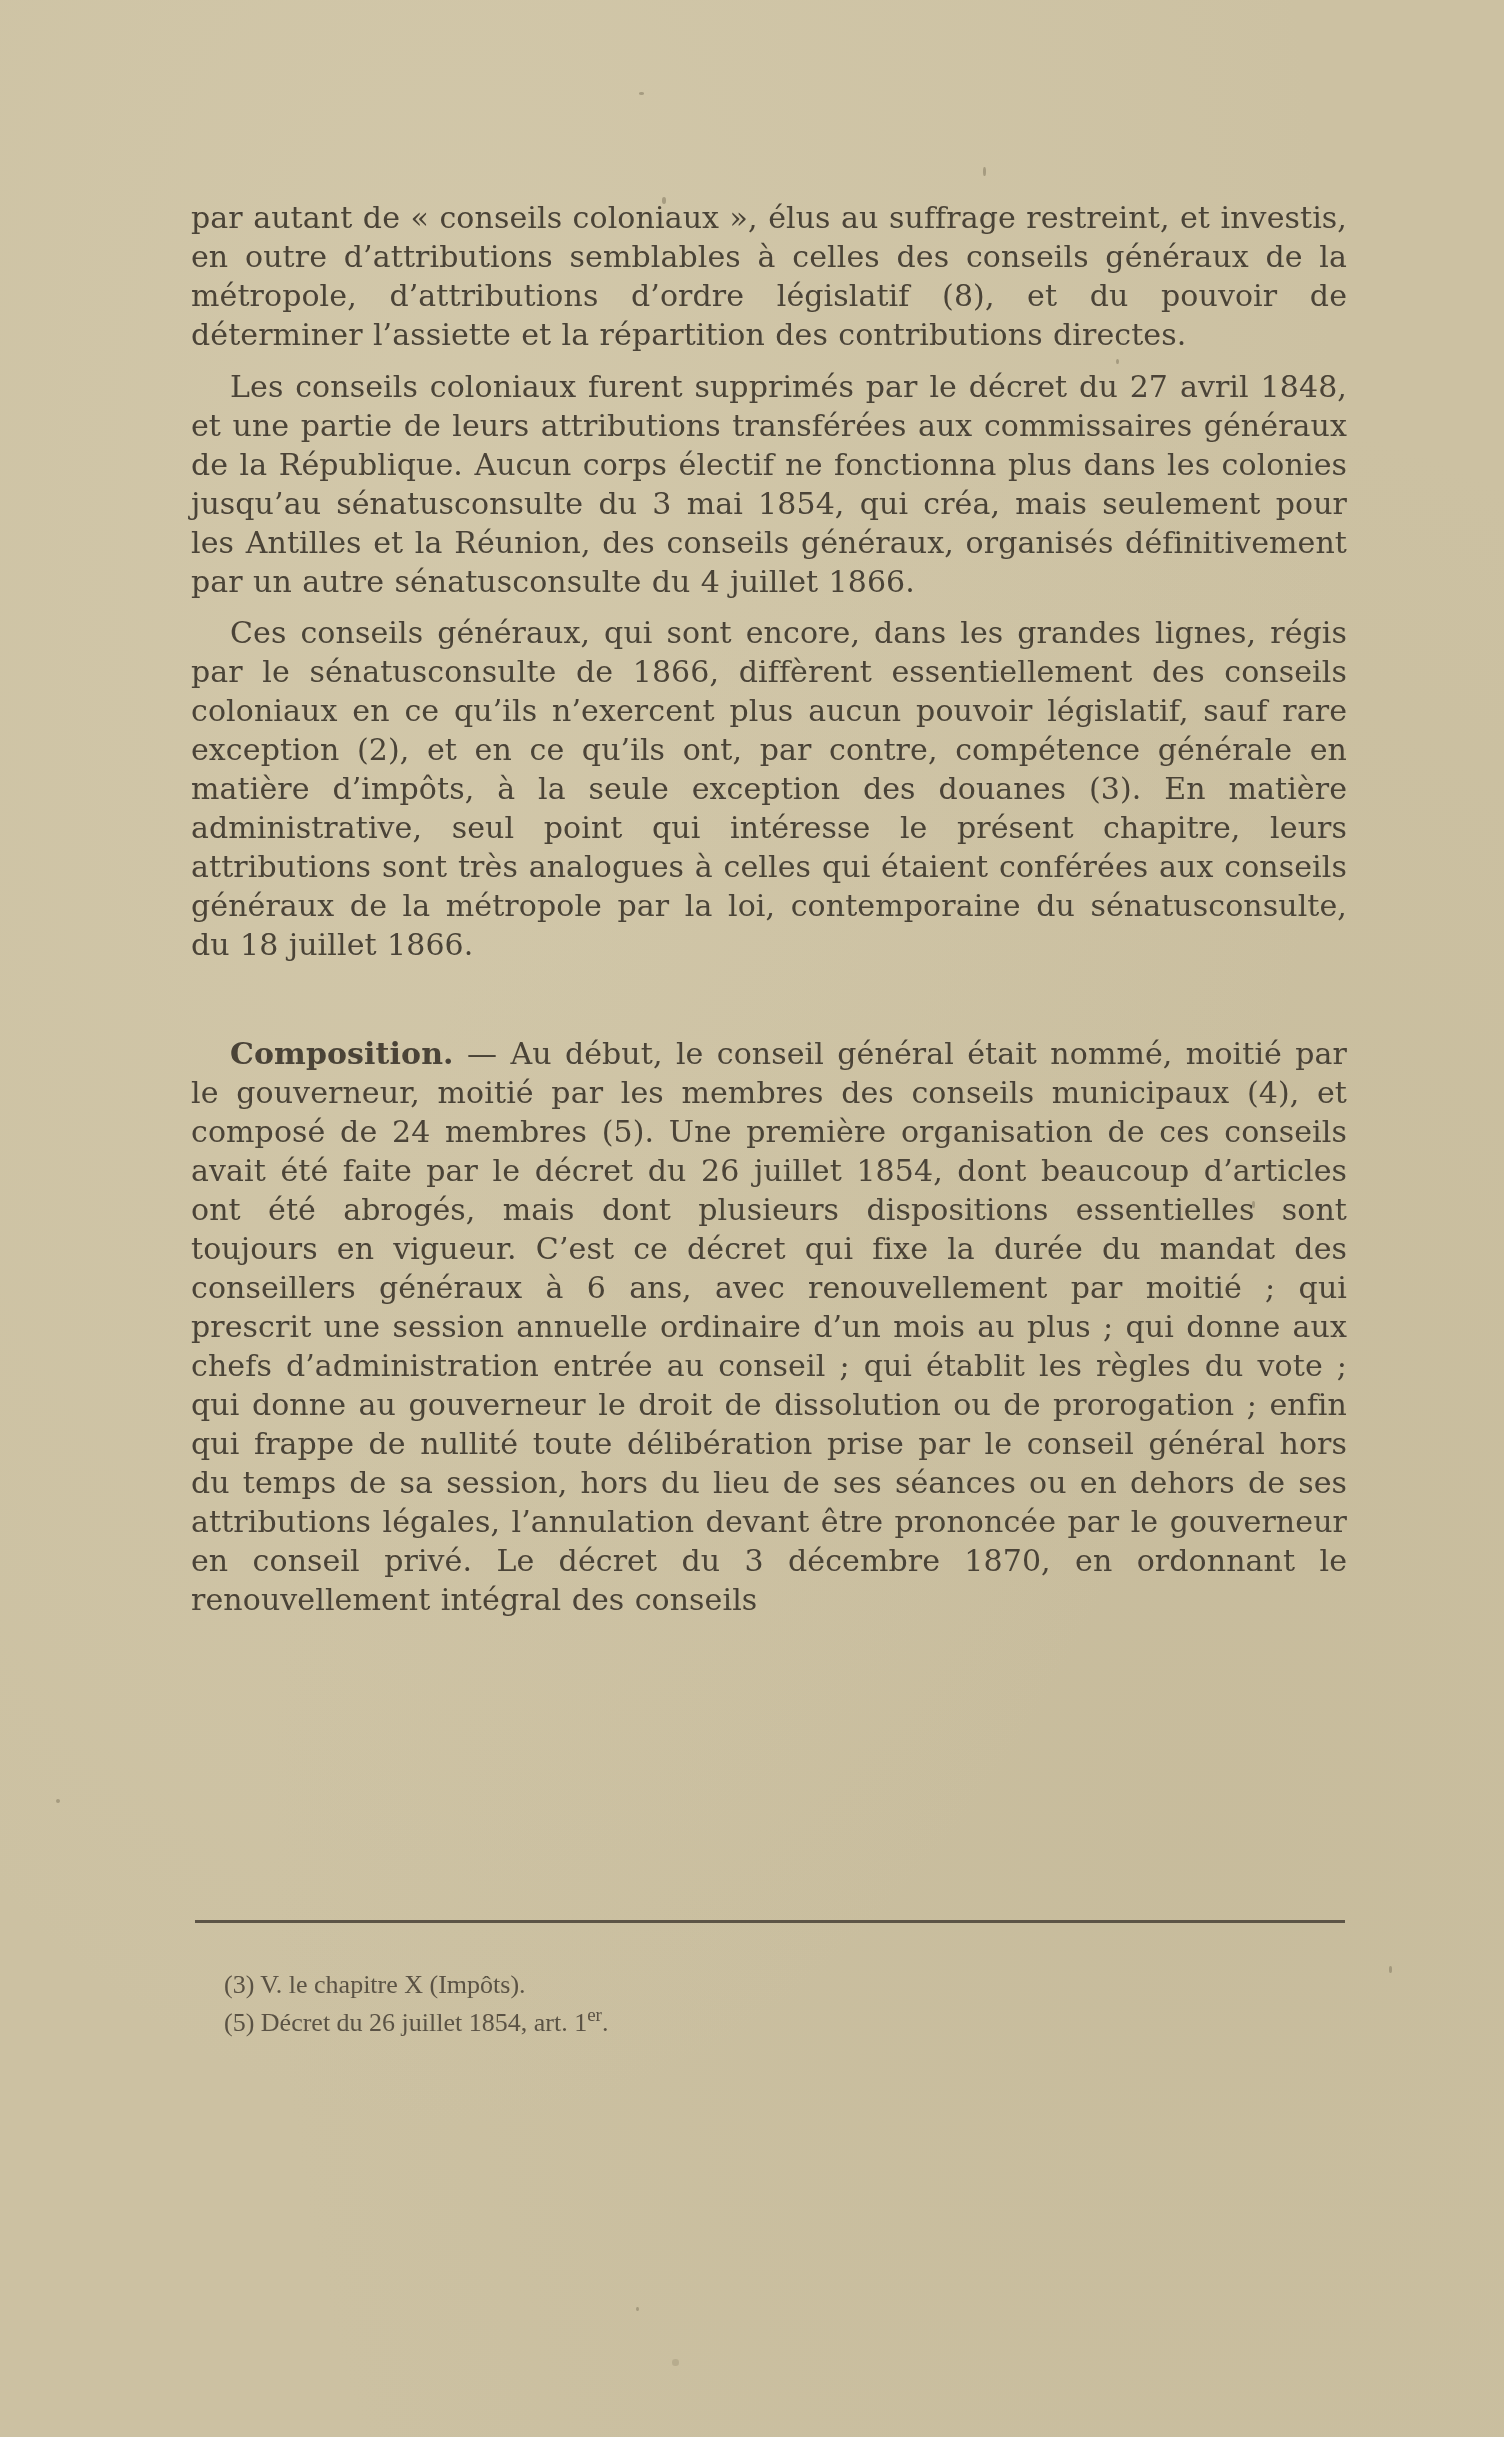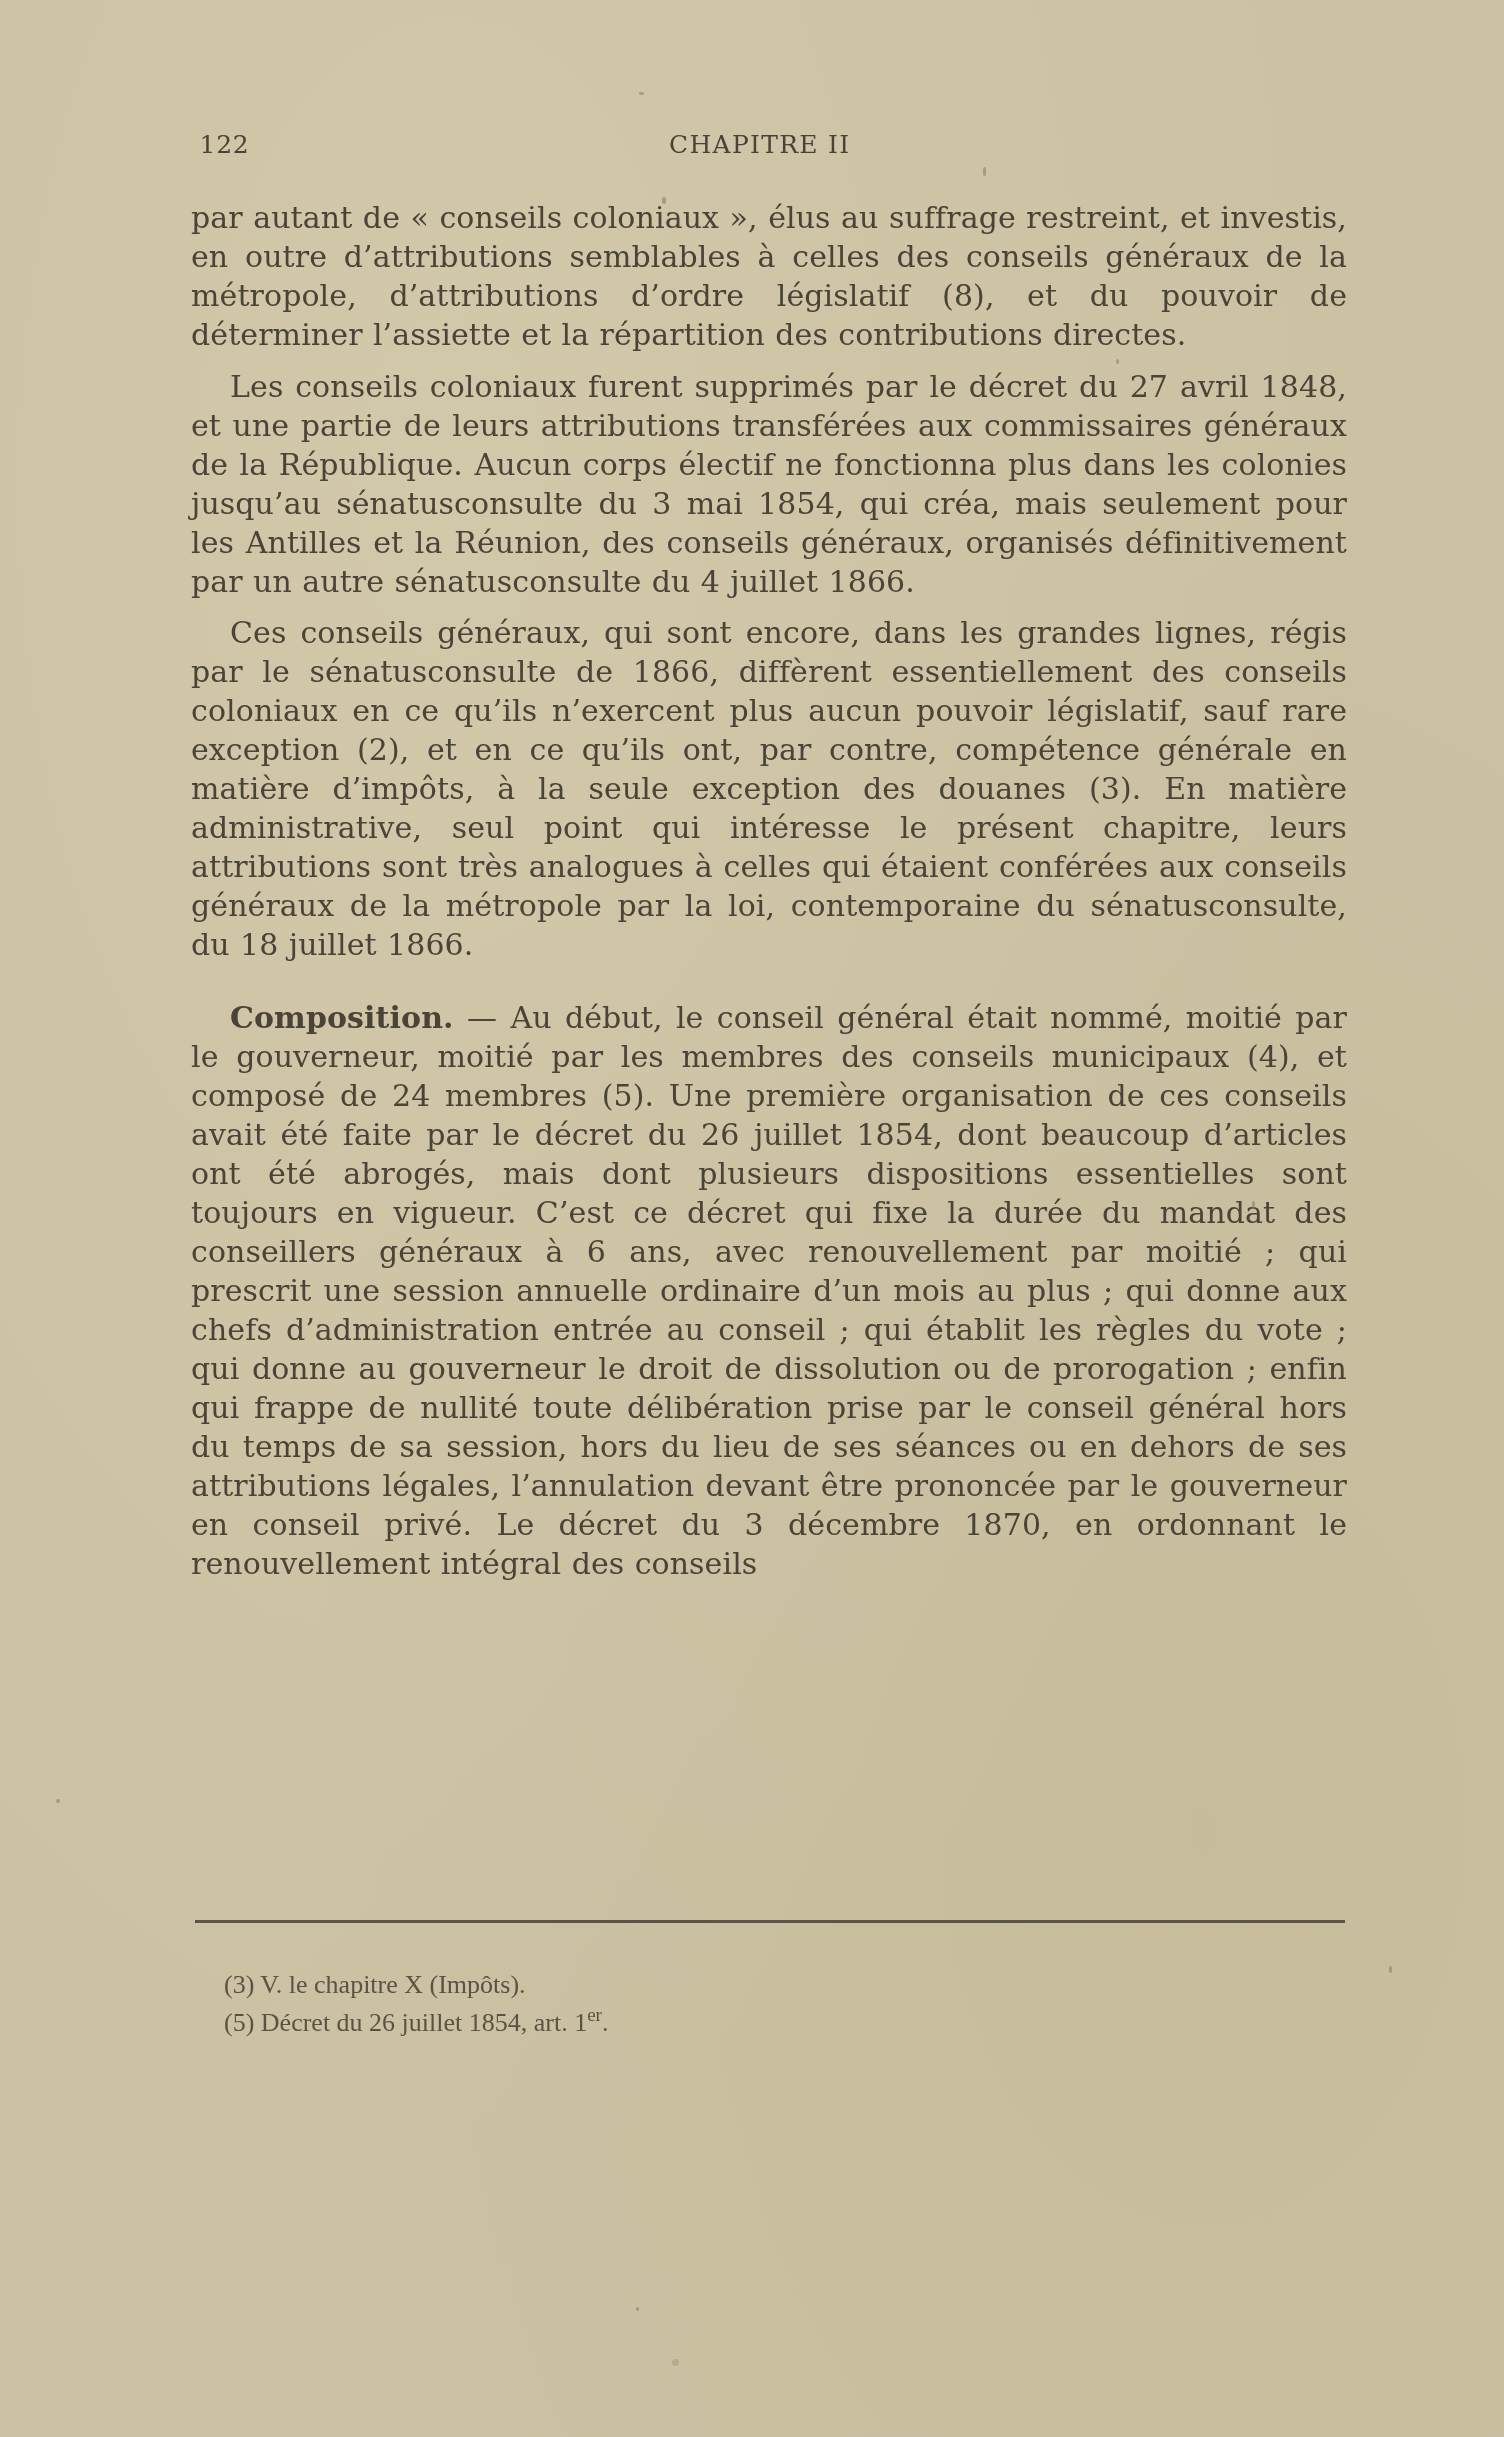--- a/index.html
+++ b/index.html
@@ -112,10 +112,6 @@
 
 <div class="page">
 
-  <div class="running-head">
-    <span class="page-number">122</span>
-    <span class="chapter-title">CHAPITRE II</span>
-  </div>
 
   <div class="body-text">
     <p class="no-indent">par autant de « conseils coloniaux », élus au suffrage restreint, et investis, en outre d’attributions semblables à celles des conseils généraux de la métropole, d’attributions d’ordre législatif (8), et du pouvoir de déterminer l’assiette et la répartition des contributions directes.</p>

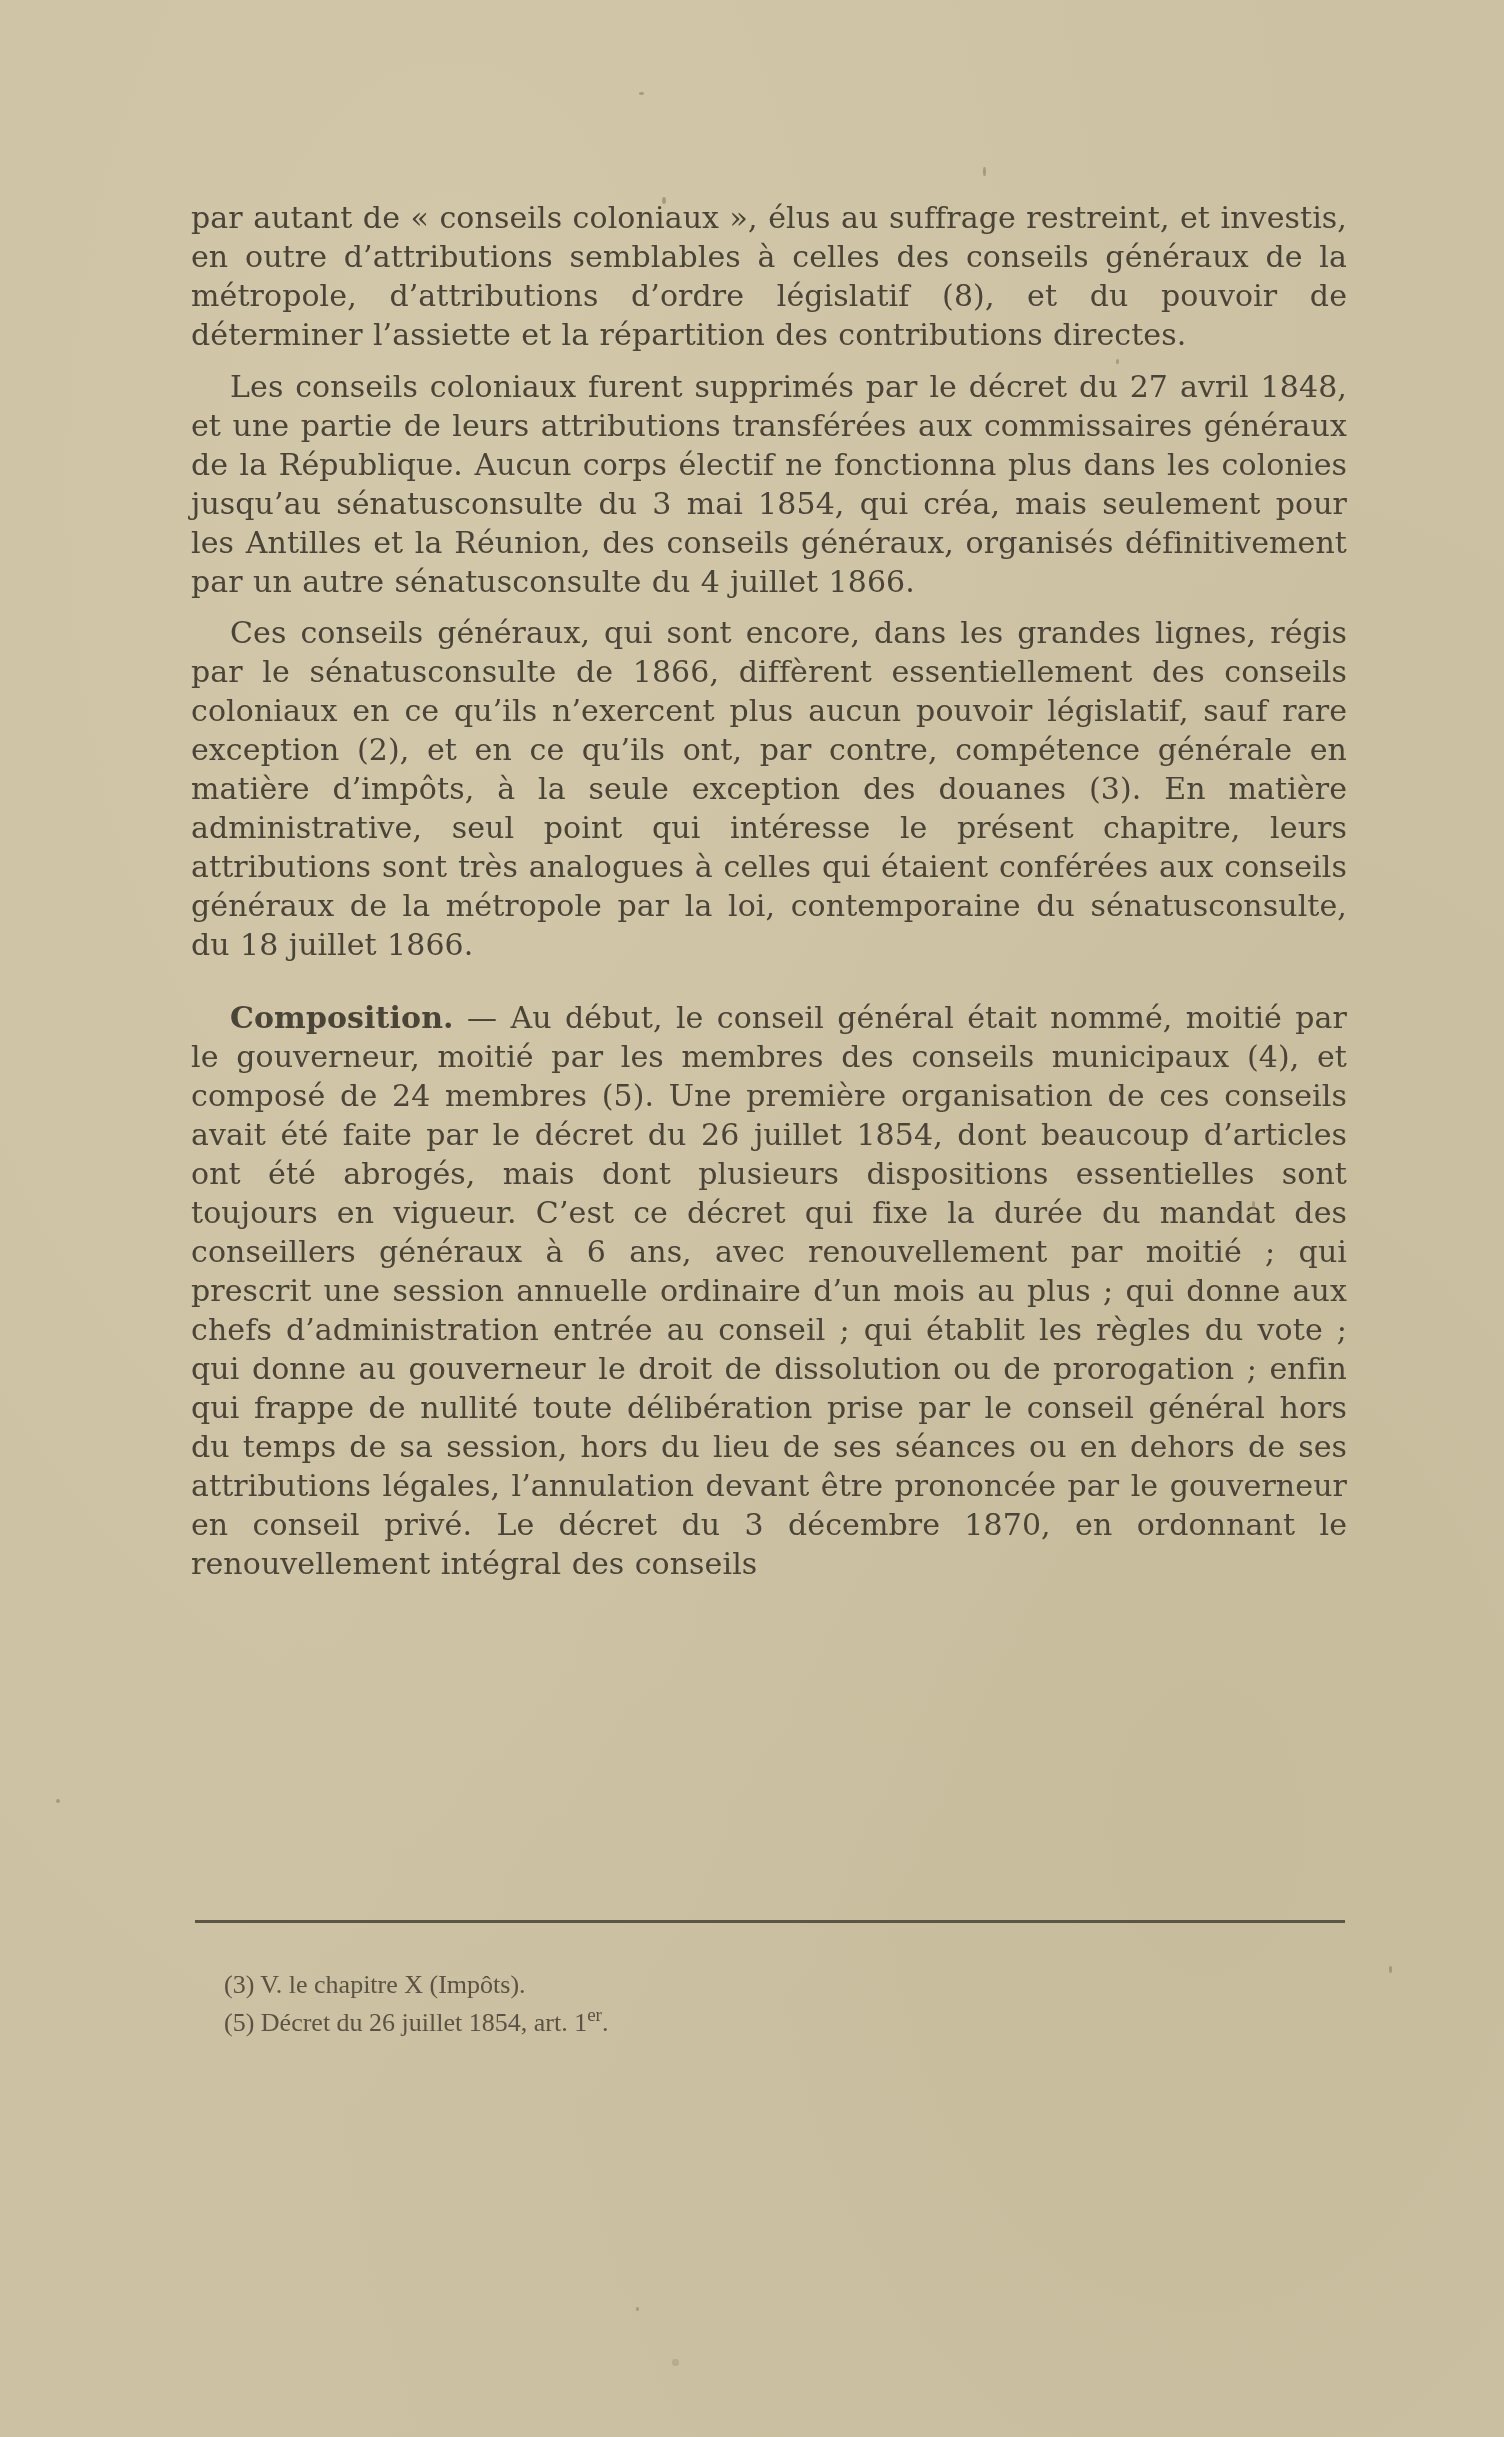--- a/index.html
+++ b/index.html
@@ -68,7 +68,7 @@
       margin-top: 12.5px;
     }
     .body-text p.section-start {
-      margin-top: 34px;
+      margin-top: 70px;
     }
     .section-heading {
       font-weight: bold;

